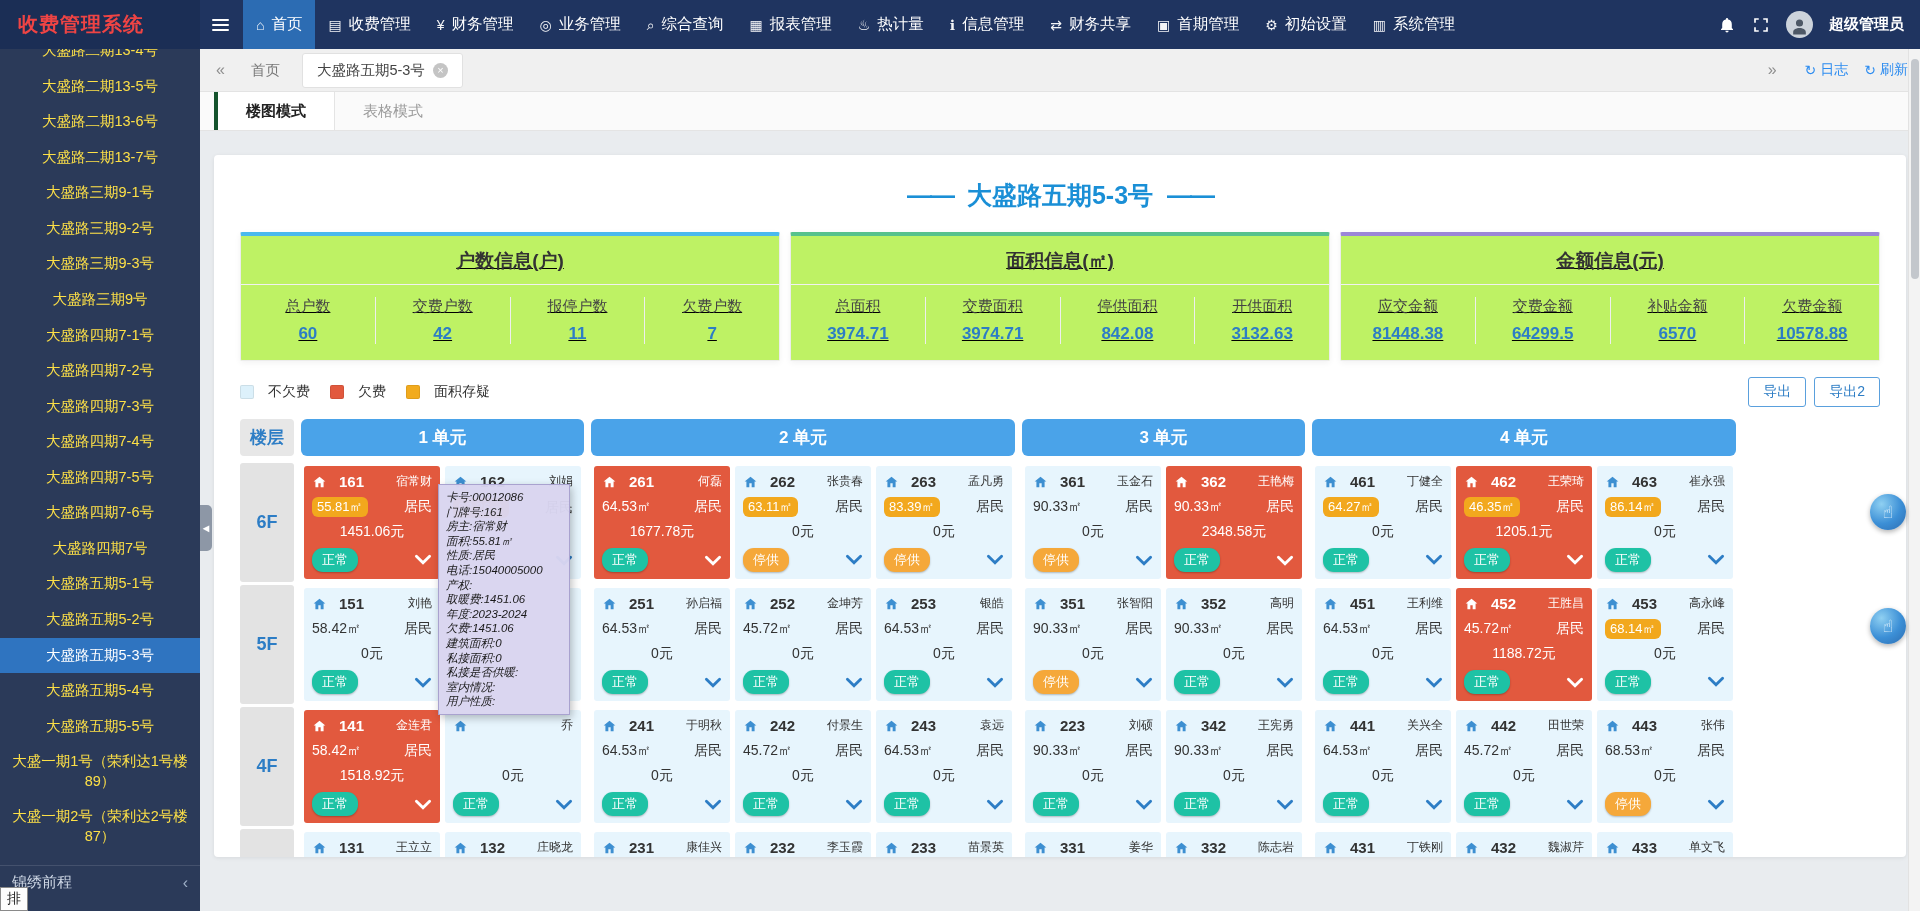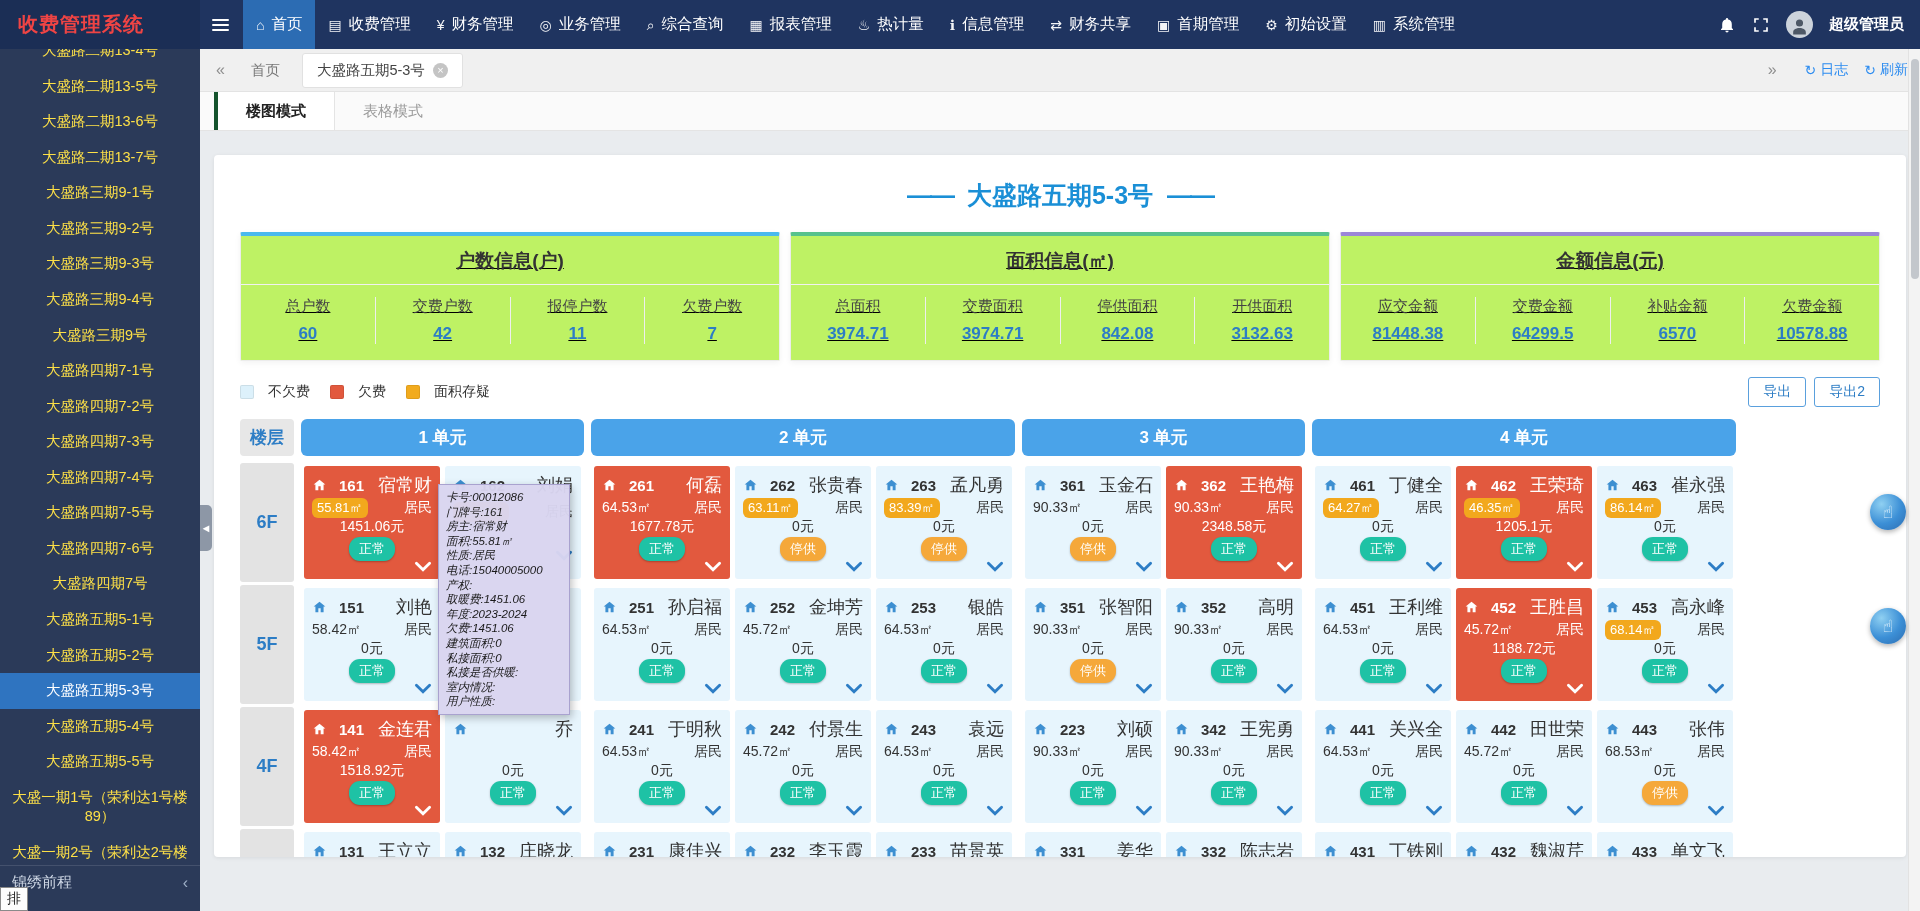--- a/index.html
+++ b/index.html
@@ -222,7 +222,6 @@
         <div class="sb-item" data-interactable="true">大盛路三期9-1号</div>
         <div class="sb-item" data-interactable="true">大盛路三期9-2号</div>
         <div class="sb-item" data-interactable="true">大盛路三期9-3号</div>
-        <div class="sb-item" data-interactable="true">大盛路三期9-4号</div>
         <div class="sb-item" data-interactable="true">大盛路三期9号</div>
         <div class="sb-item" data-interactable="true">大盛路四期7-1号</div>
         <div class="sb-item" data-interactable="true">大盛路四期7-2号</div>

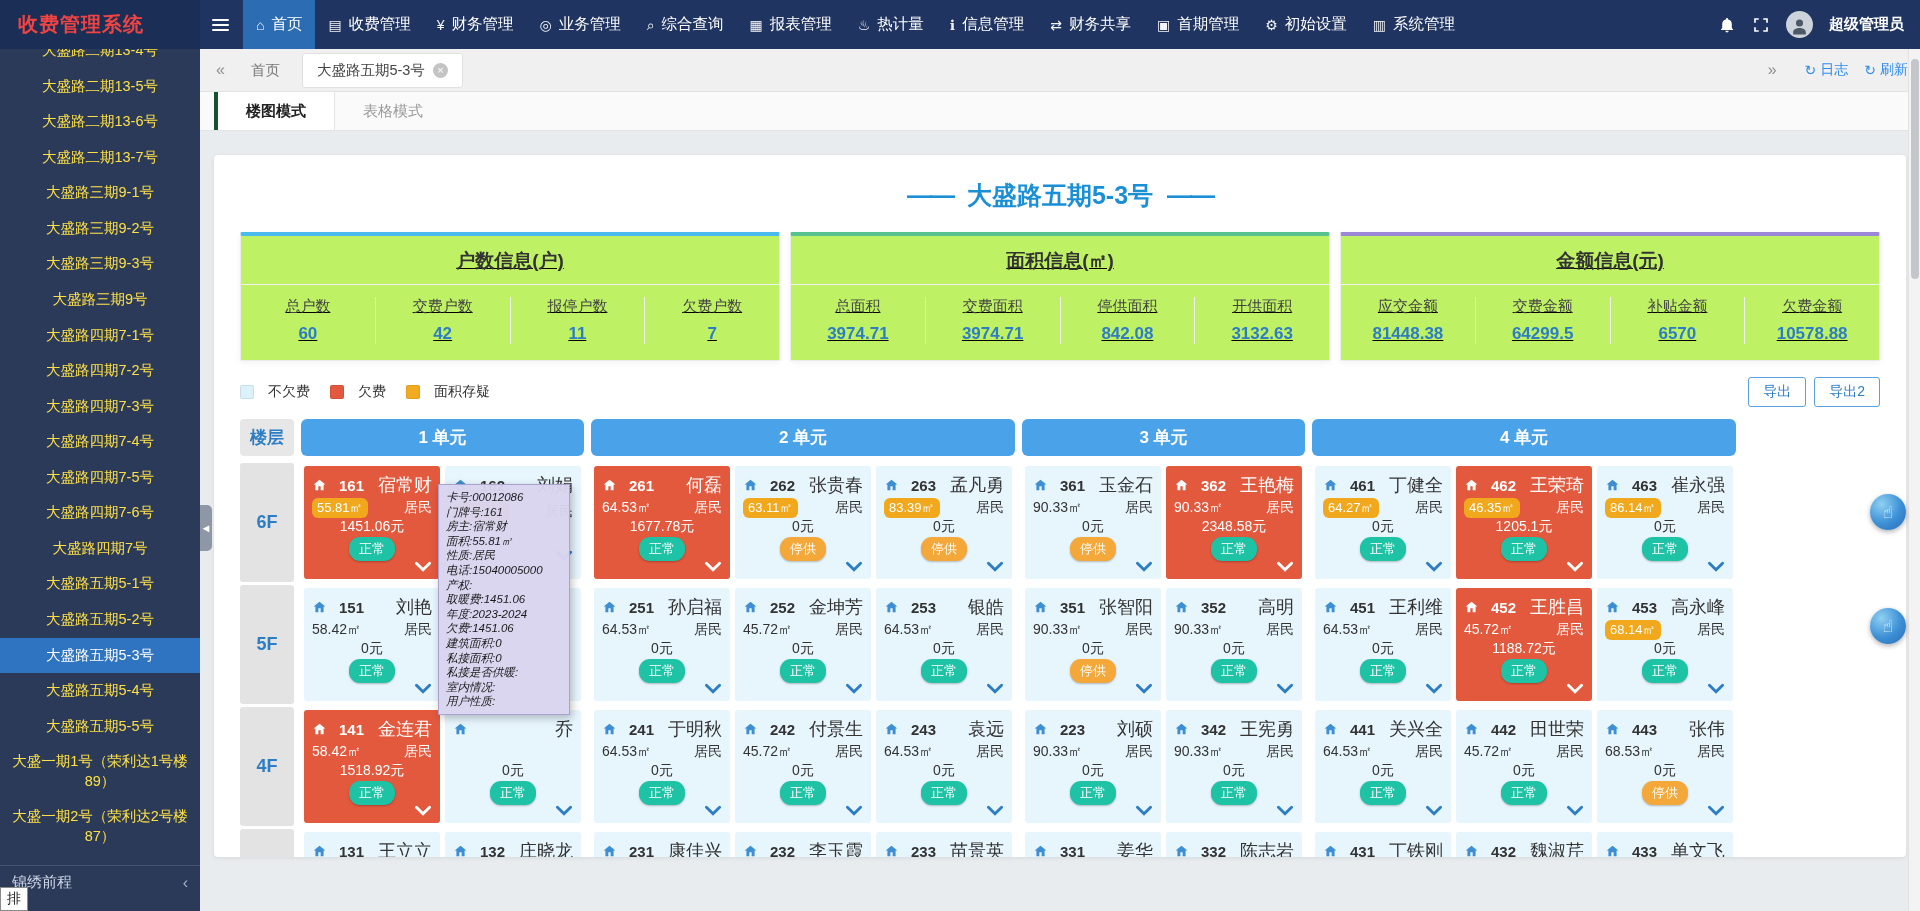--- a/index.html
+++ b/index.html
@@ -99,7 +99,7 @@
   .arrears .house{color:#fff;}
   .house svg{width:15px;height:14px;}
   .c-room{font-weight:700;font-size:15px;margin-left:12px;}
-  .c-name{margin-left:auto;font-size:18px;}
+  .c-name{margin-left:auto;font-size:12px;}
   .c-mid{display:flex;align-items:center;justify-content:space-between;min-height:19px;}
   .c-area{font-size:14px;}
   .c-area.flag{background:#f2a81d;color:#fff;padding:1px 5px;border-radius:6px;font-size:13px;}

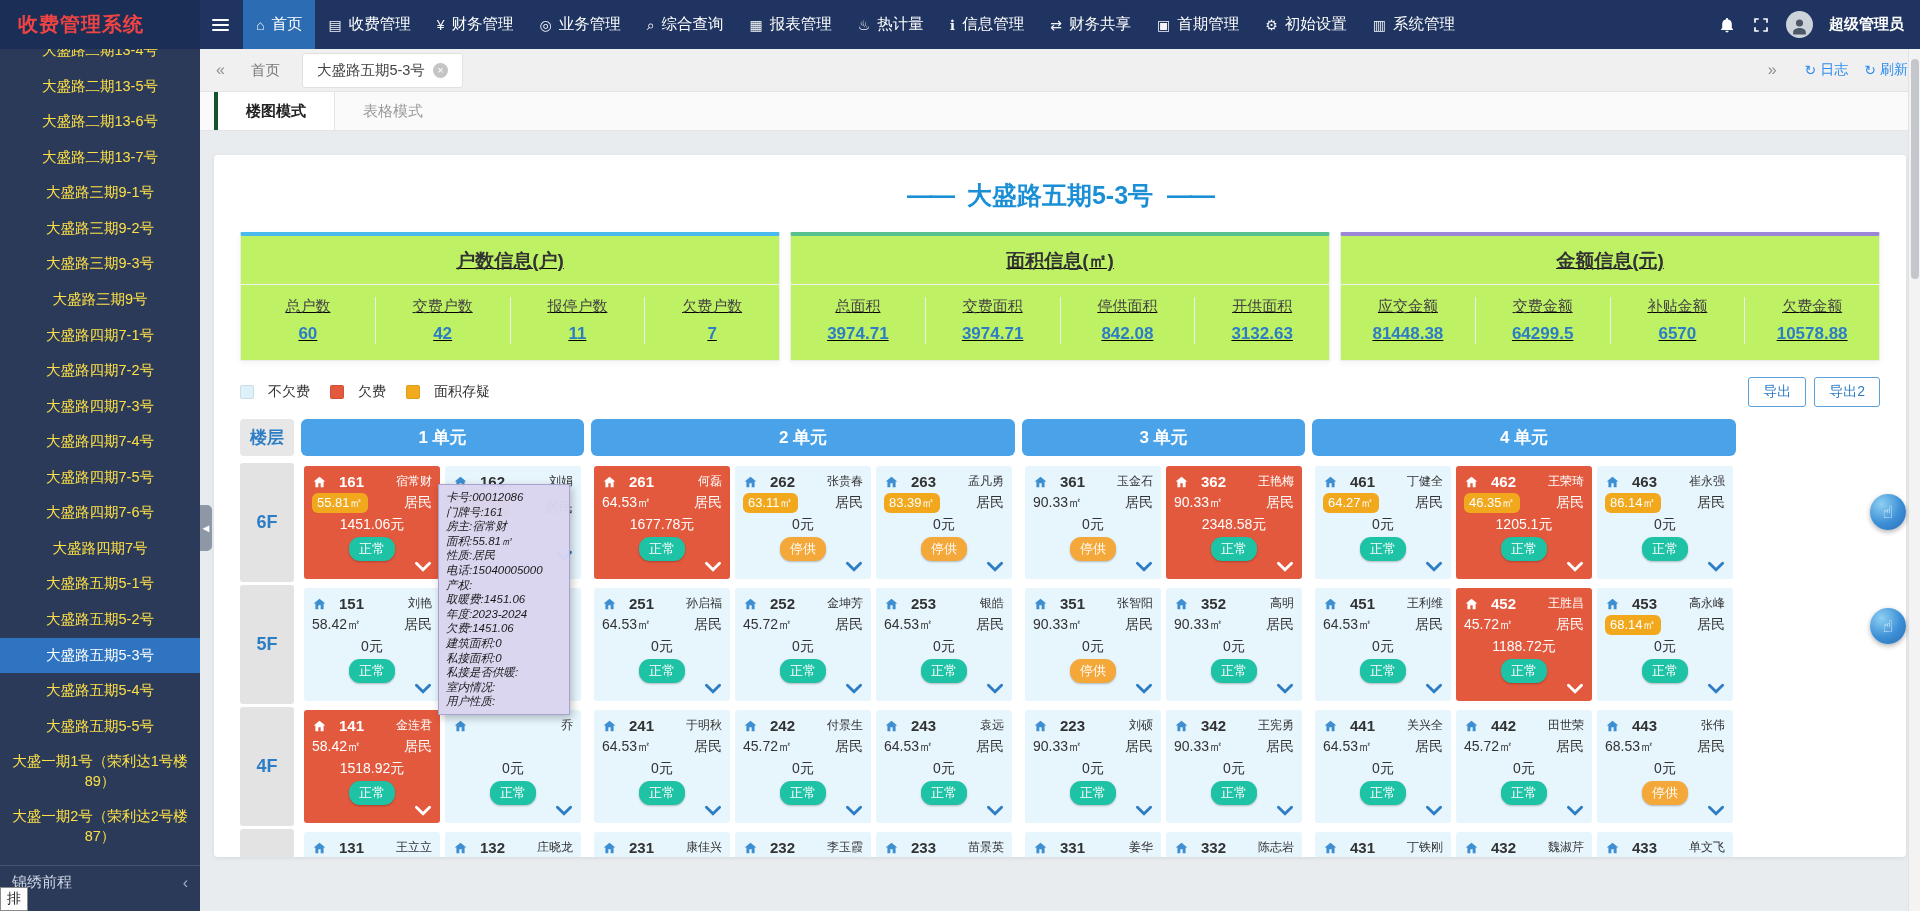--- a/index.html
+++ b/index.html
@@ -105,7 +105,7 @@
   .c-area.flag{background:#f2a81d;color:#fff;padding:1px 5px;border-radius:6px;font-size:13px;}
   .c-type{font-size:14px;}
   .c-amt{text-align:center;font-size:14px;min-height:17px;}
-  .c-bot{display:flex;align-items:center;justify-content:space-between;min-height:22px;flex-direction:column;}
+  .c-bot{display:flex;align-items:center;justify-content:space-between;min-height:22px;}
   .badge{color:#fff;font-size:13px;padding:3px 10px;border-radius:11px;box-shadow:0 1px 2px rgba(0,0,0,.25);}
   .chev{display:inline-flex;width:18px;height:11px;color:#2d7dc5;margin-left:auto;}
   .arrears .chev{color:#fff;}

